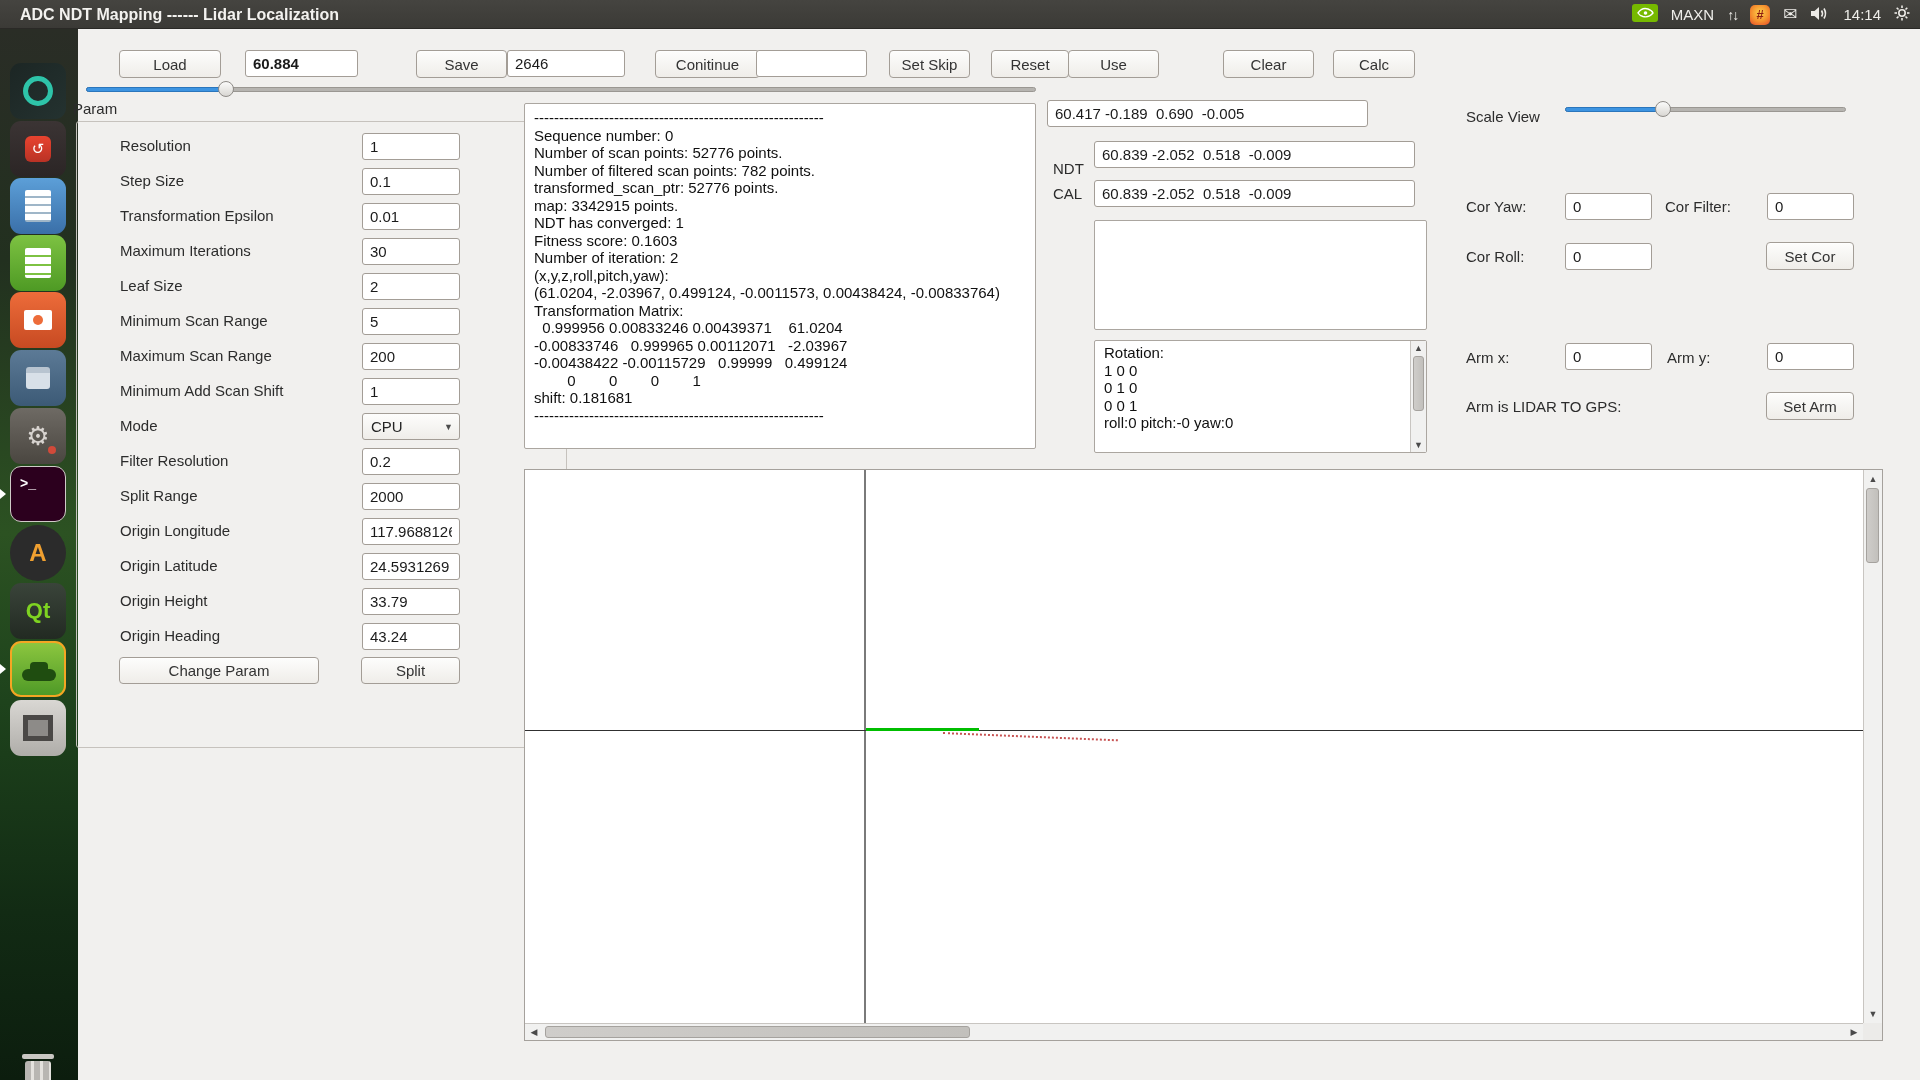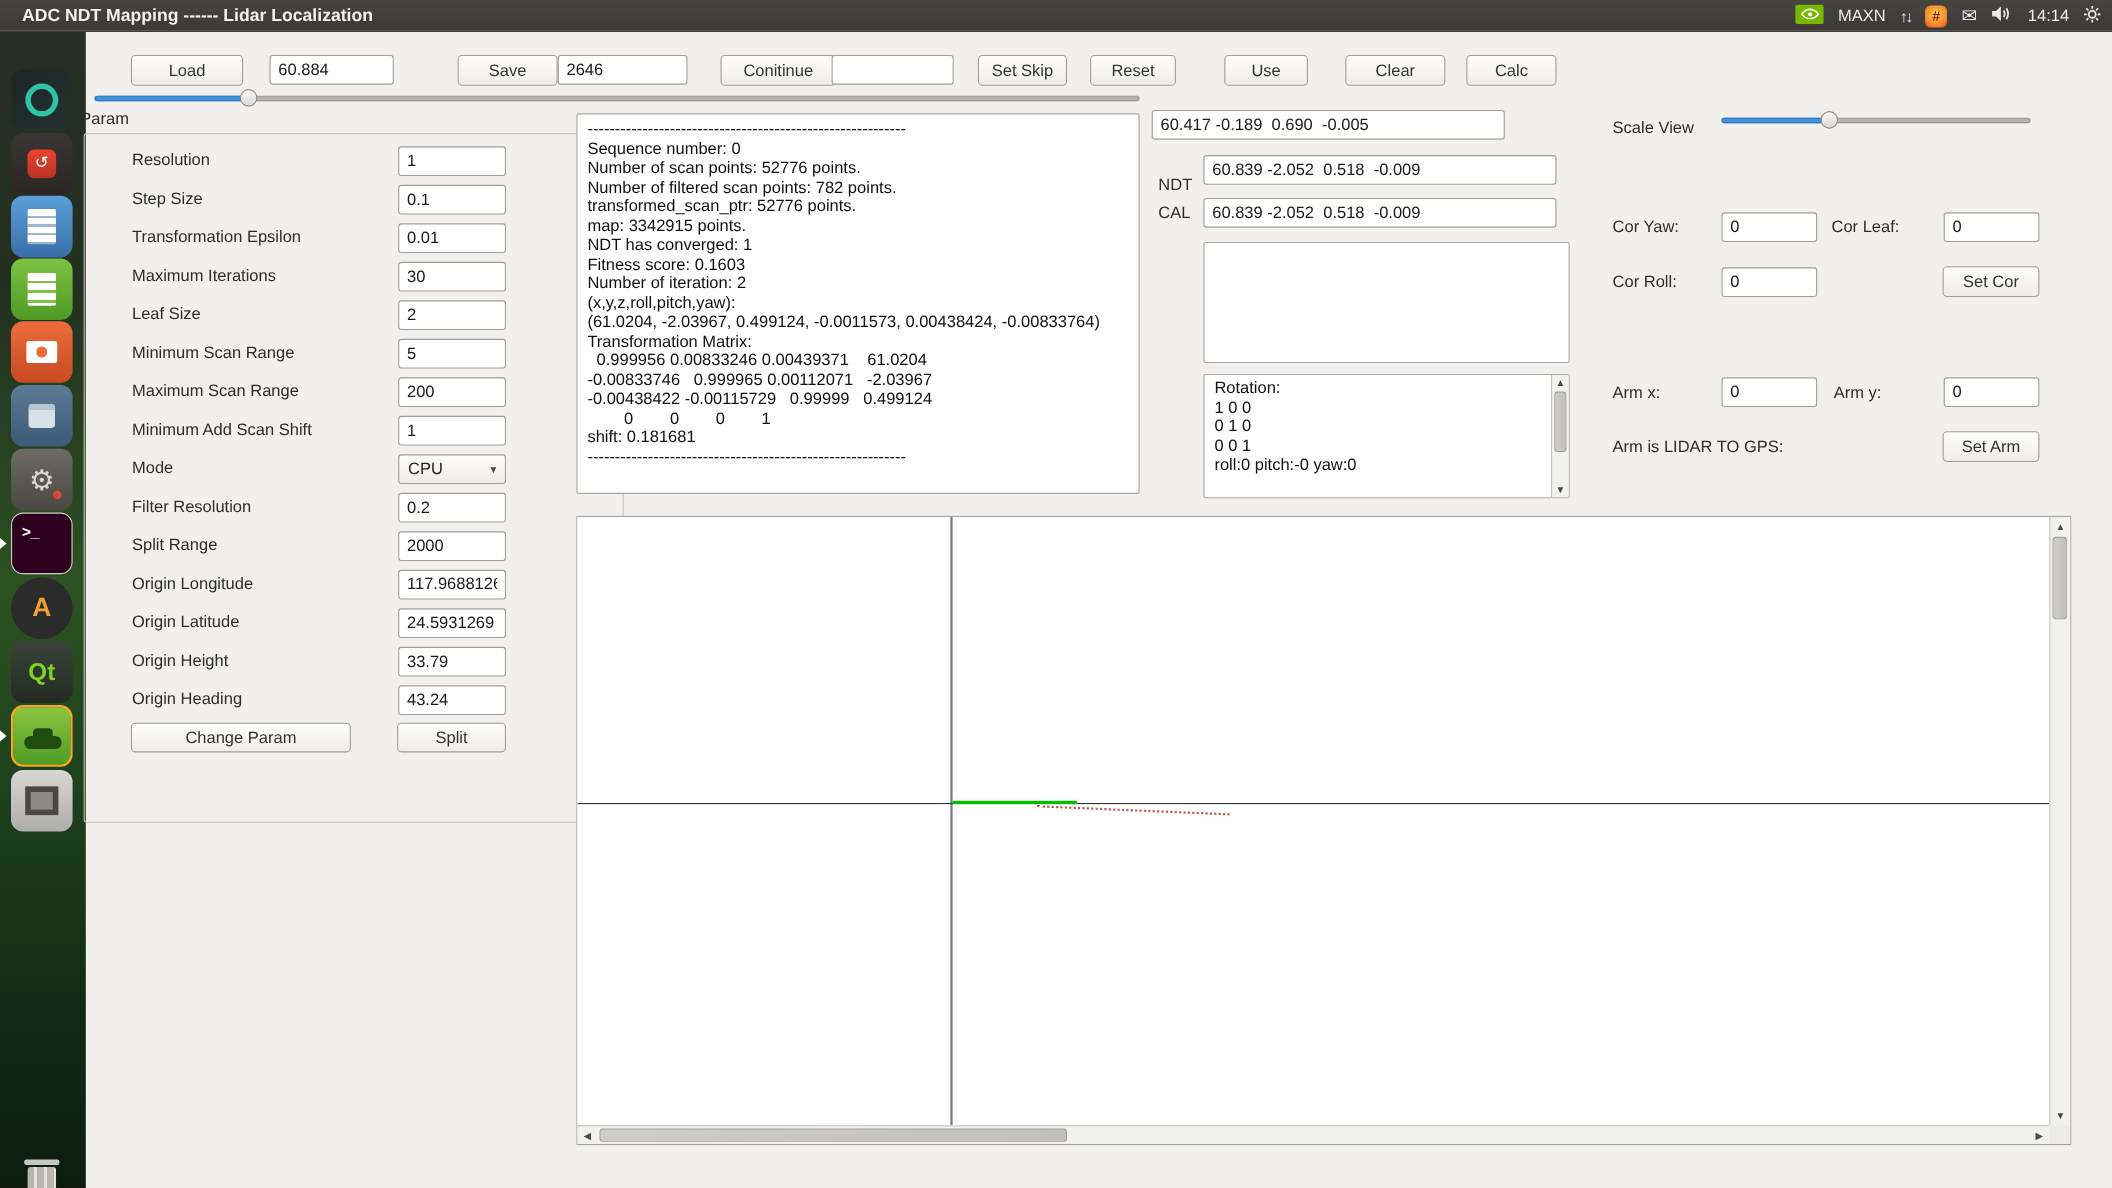--- a/index.html
+++ b/index.html
@@ -169,7 +169,7 @@
   </div>
 
   <button class="btn" style="left:119px;top:50px;width:102px">Load</button>
-  <input class="field" style="left: 245px; top: 50px; width: 113px;" readonly="" value="60.884">
+  <input class="field" style="left: 245px; top: 50px; width: 113px; font-weight: bold;" readonly="" value="60.884">
   <button class="btn" style="left:416px;top:50px;width:91px">Save</button>
   <input class="field" style="left: 507px; top: 50px; width: 118px;" readonly="" value="2646">
   <button class="btn" style="left:655px;top:50px;width:105px">Conitinue</button>

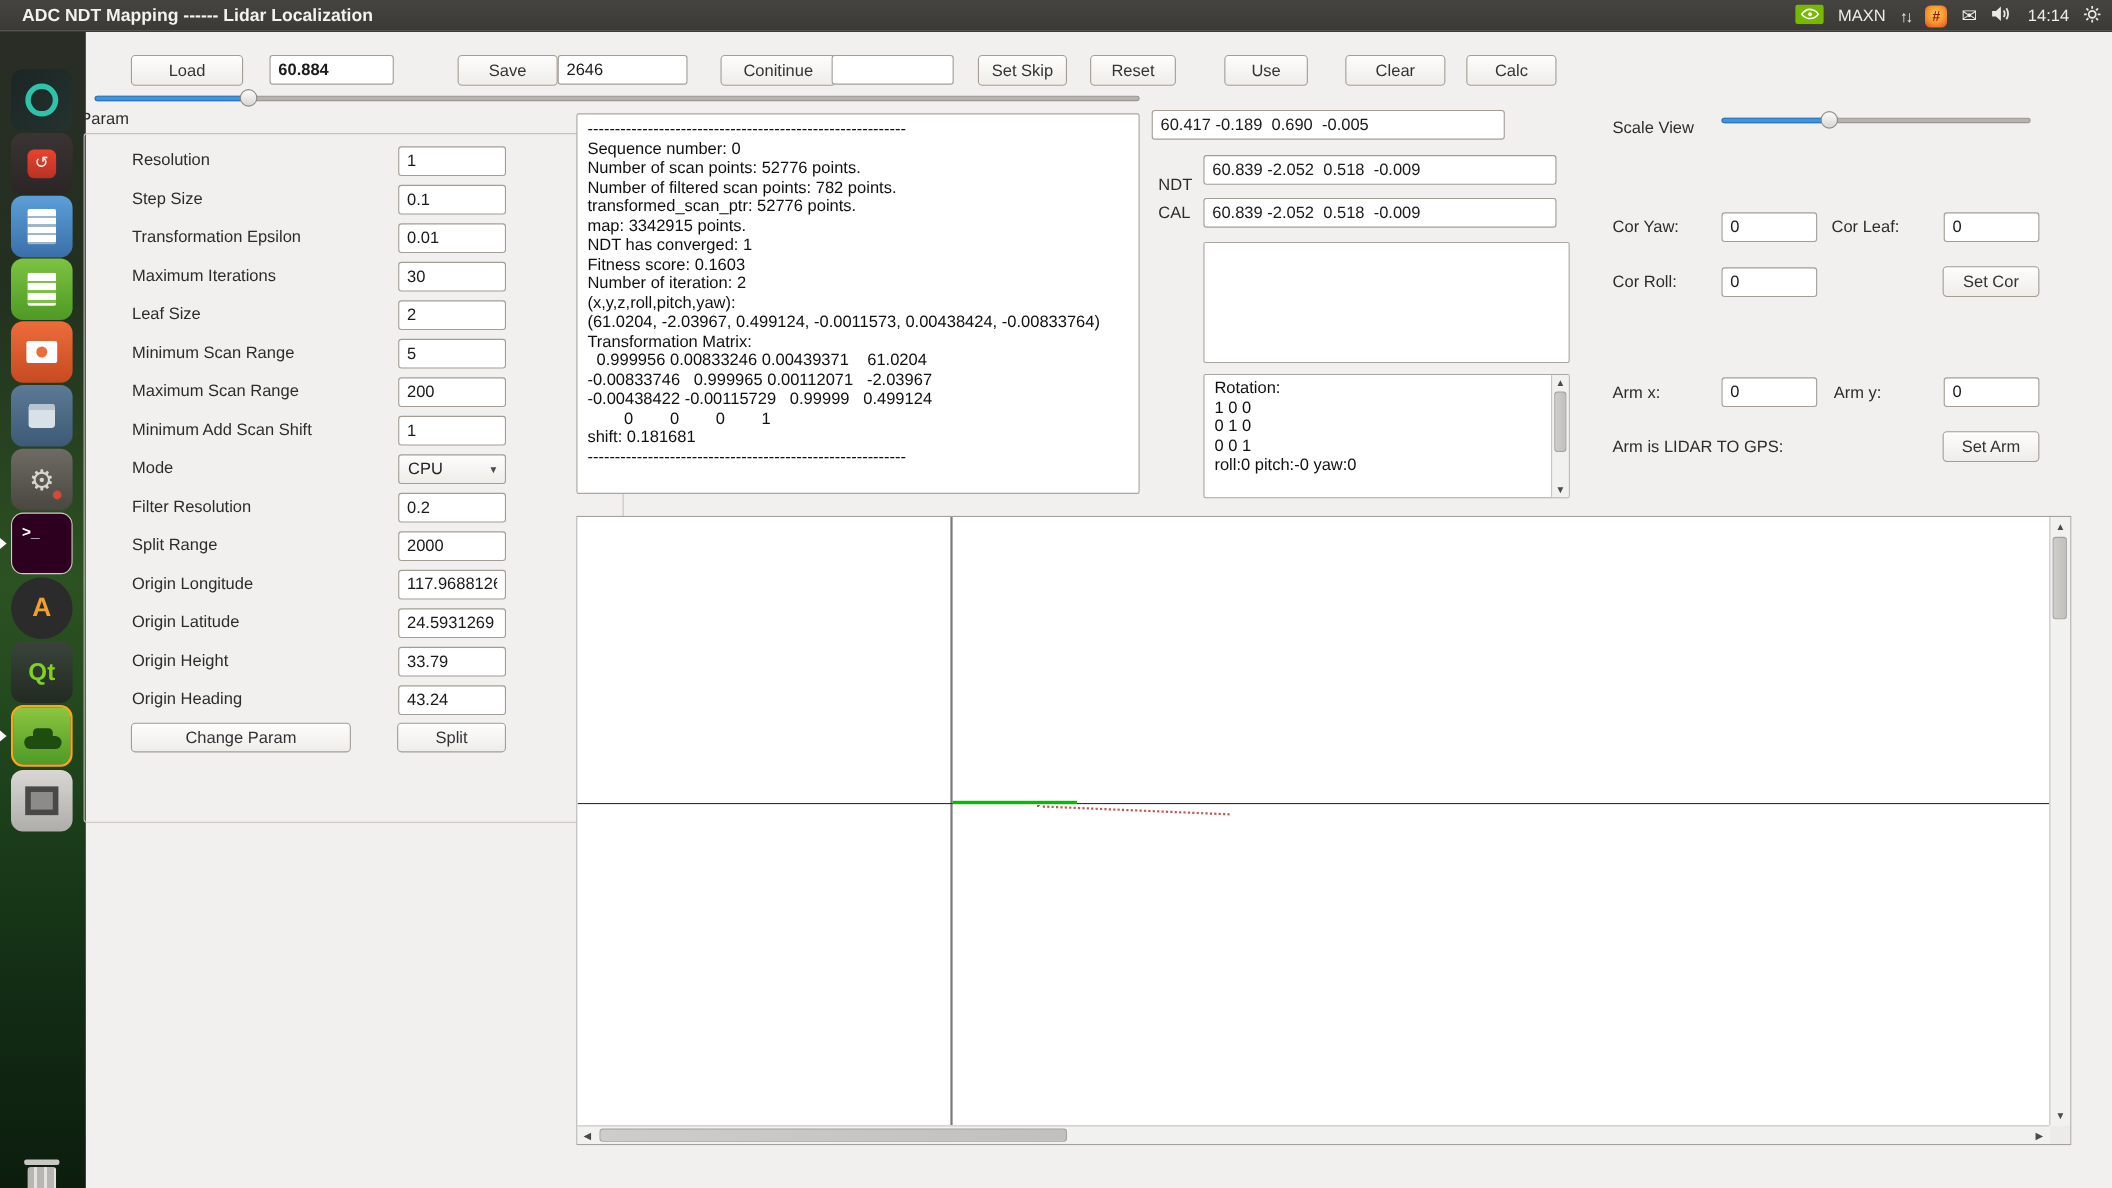--- a/index.html
+++ b/index.html
@@ -176,7 +176,7 @@
   <input class="field" style="left: 756px; top: 50px; width: 111px;" readonly="" value="">
   <button class="btn" style="left:889px;top:50px;width:81px">Set Skip</button>
   <button class="btn" style="left:991px;top:50px;width:78px">Reset</button>
-  <button class="btn" style="left:1113px;top:50px;width:76px">Use</button>
+  <button class="btn" style="left:1068px;top:50px;width:91px">Use</button>
   <button class="btn" style="left:1223px;top:50px;width:91px">Clear</button>
   <button class="btn" style="left:1333px;top:50px;width:82px">Calc</button>
 

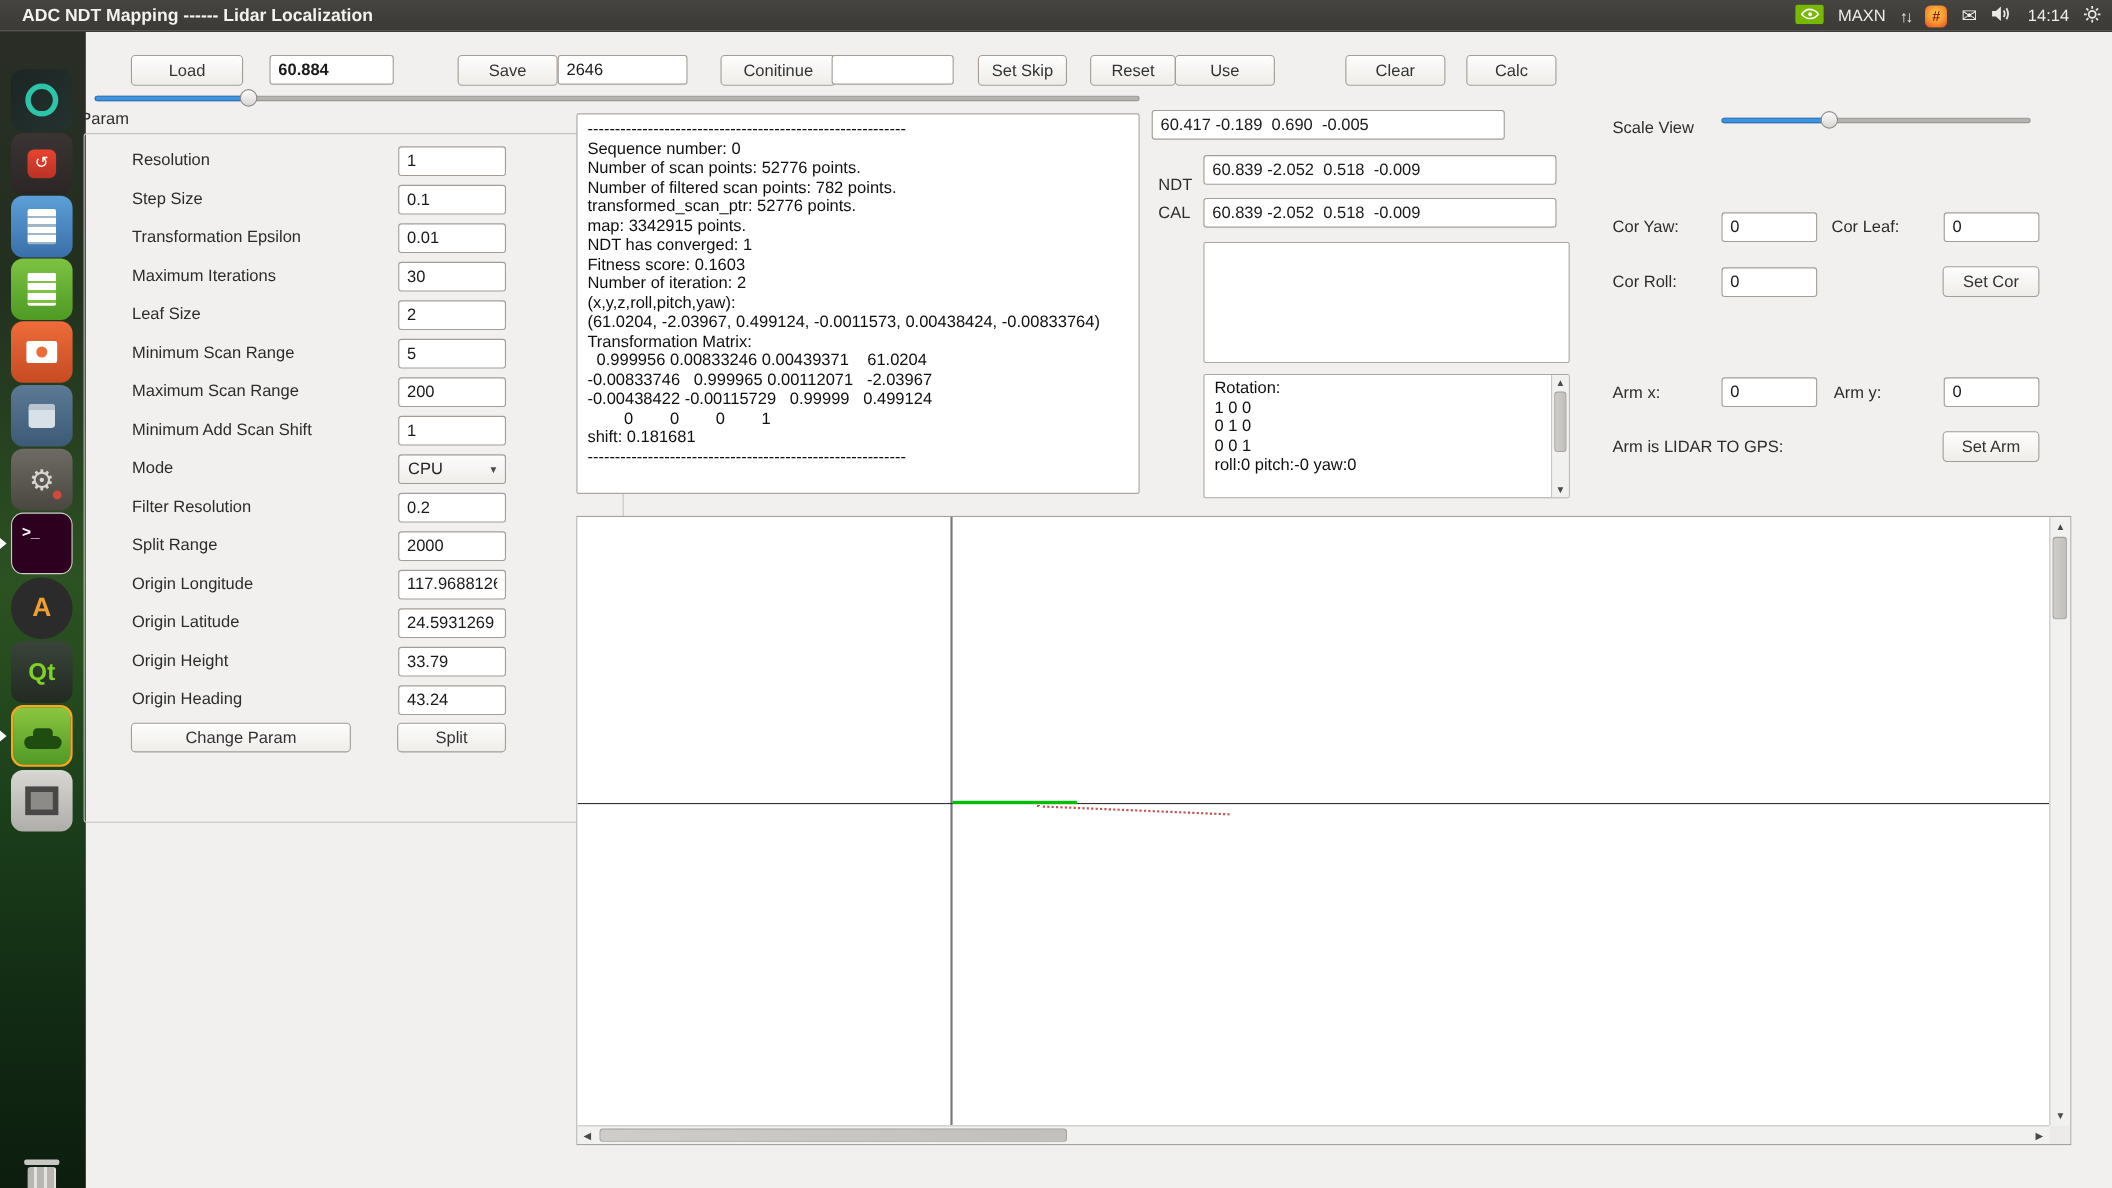--- a/index.html
+++ b/index.html
@@ -307,7 +307,7 @@
 
   <div class="lbl" style="left:1466px;top:198px">Cor Yaw:</div>
   <input class="field" style="left: 1565px; top: 193px; width: 87px;" readonly="" value="0">
-  <div class="lbl" style="left:1665px;top:198px">Cor Leaf:</div>
+  <div class="lbl" style="left:1665px;top:198px">Cor Filter:</div>
   <input class="field" style="left: 1767px; top: 193px; width: 87px;" readonly="" value="0">
 
   <div class="lbl" style="left:1466px;top:248px">Cor Roll:</div>

